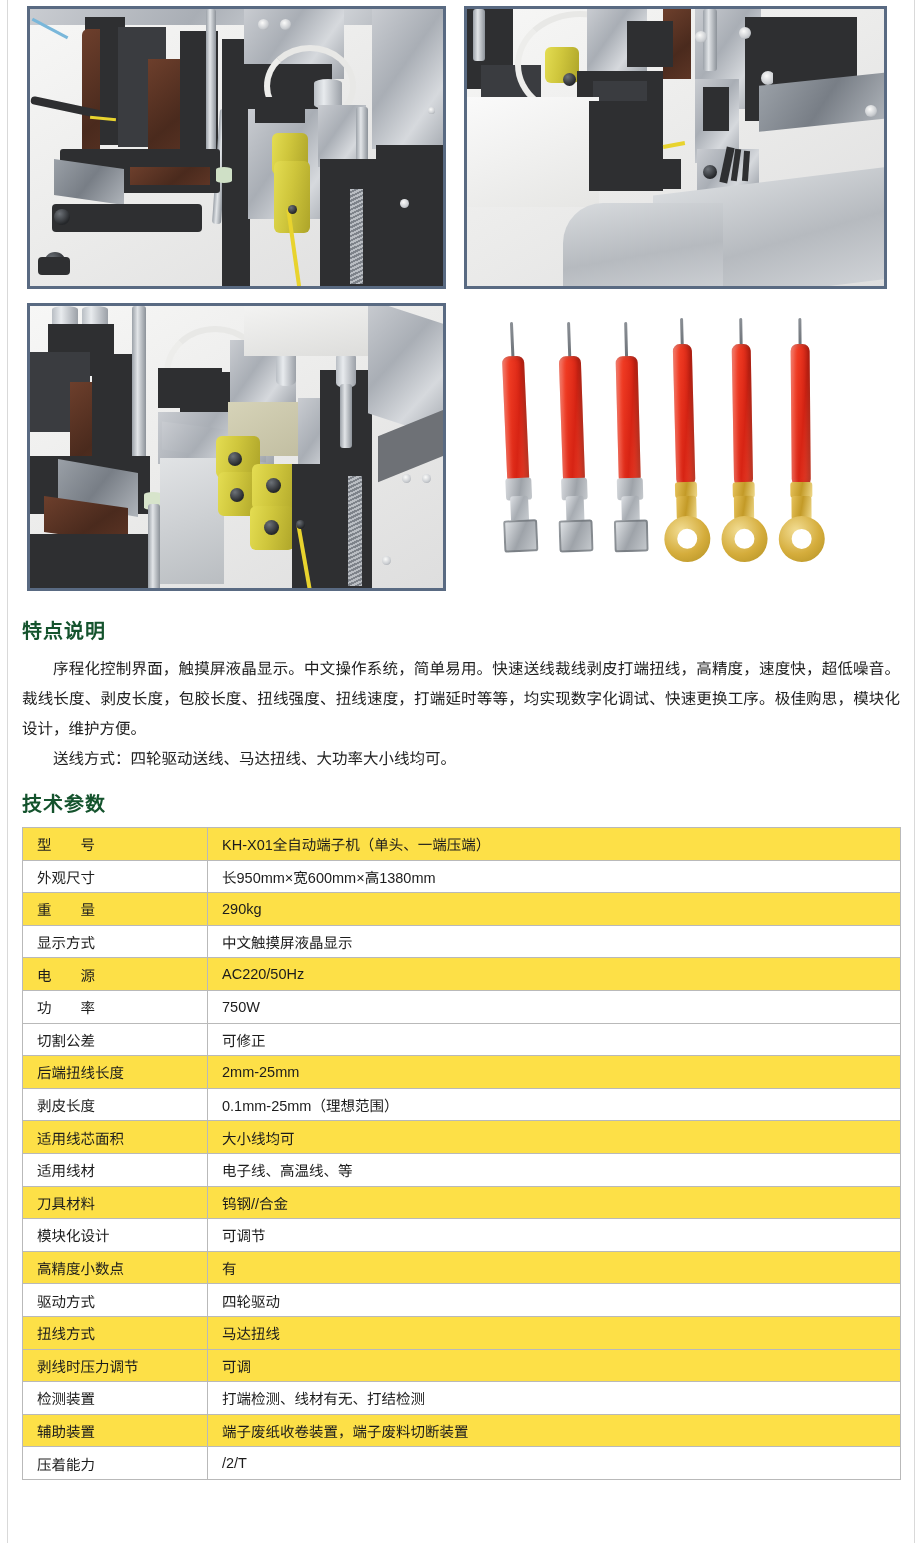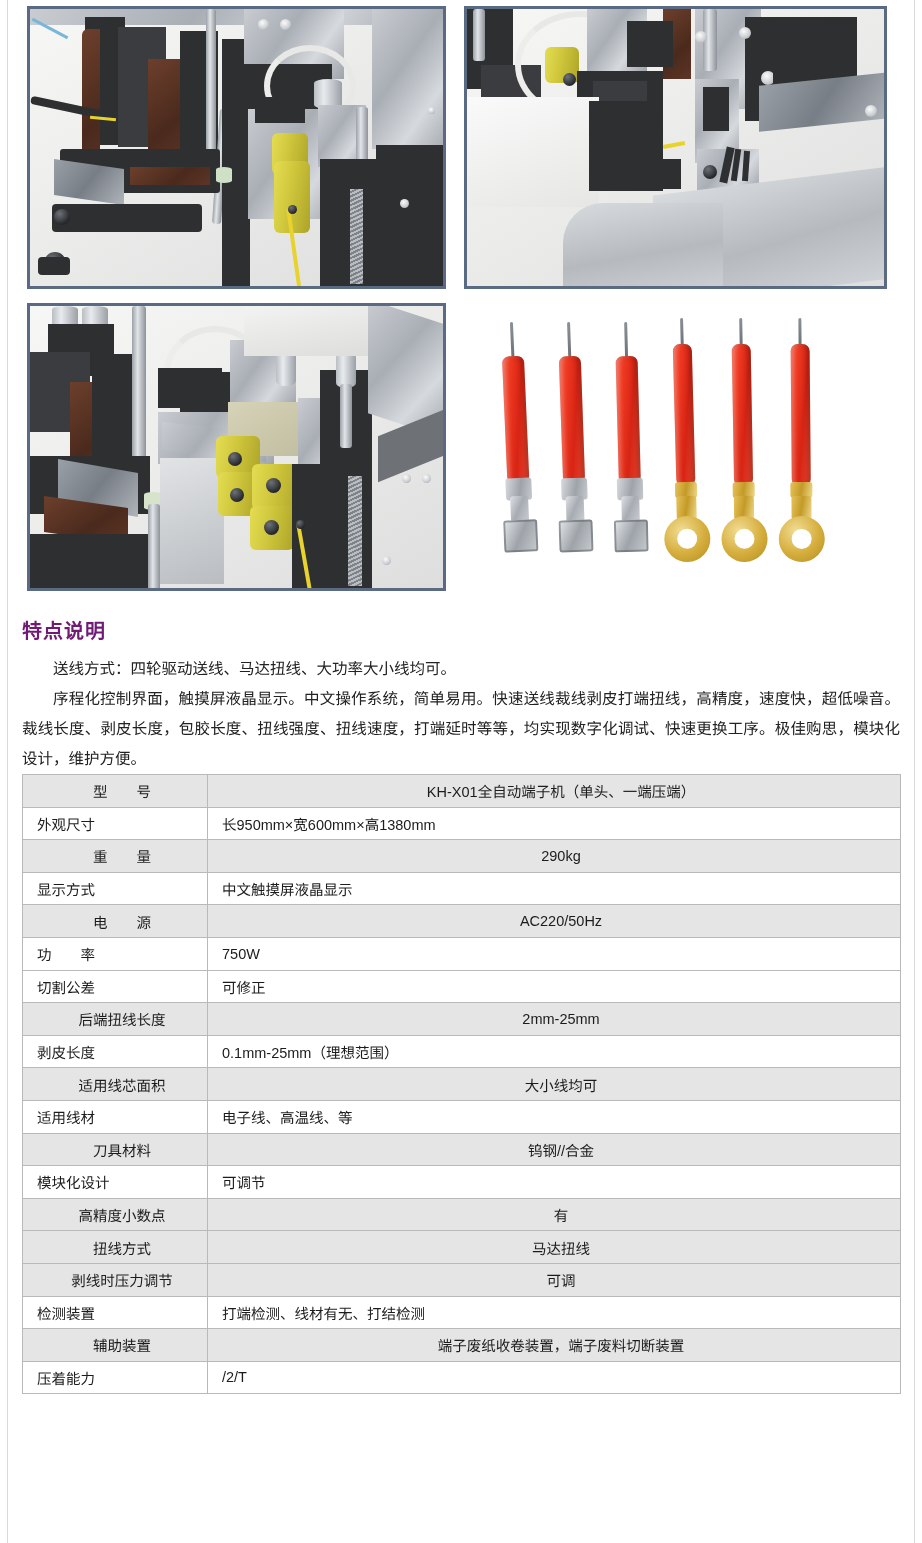--- a/index.html
+++ b/index.html
@@ -137,7 +137,7 @@
   .section-heading {
     font-size: 20px;
     font-weight: bold;
-    color: #701a75;
+    color: #14532d;
     margin: 0;
     padding: 0 0 10px 22px;
     letter-spacing: 1px;

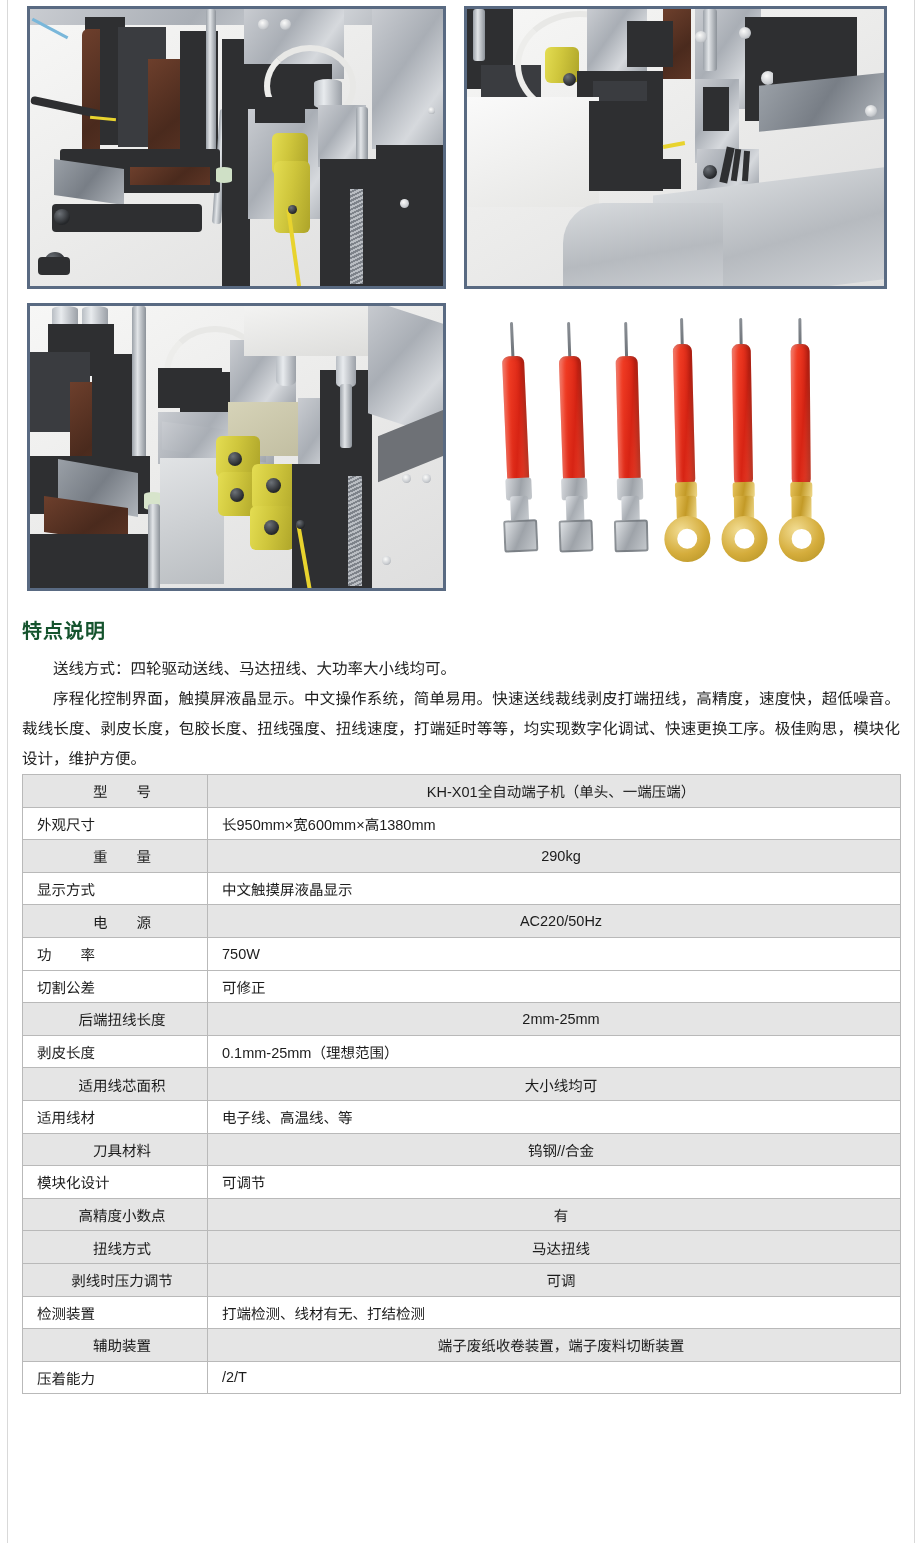--- a/index.html
+++ b/index.html
@@ -387,8 +387,8 @@
   <h2 class="section-heading" id="features-heading">特点说明</h2>
 
   <div class="body-copy">
+    <p>序程化控制界面，触摸屏液晶显示。中文操作系统，简单易用。快速送线裁线剥皮打端扭线，高精度，速度快，超低噪音。 裁线长度、剥皮长度，包胶长度、扭线强度、扭线速度，打端延时等等，均实现数字化调试、快速更换工序。极佳购思，模块化设计，维护方便。</p>
     <p>送线方式：四轮驱动送线、马达扭线、大功率大小线均可。</p>
-    <p>序程化控制界面，触摸屏液晶显示。中文操作系统，简单易用。快速送线裁线剥皮打端扭线，高精度，速度快，超低噪音。 裁线长度、剥皮长度，包胶长度、扭线强度、扭线速度，打端延时等等，均实现数字化调试、快速更换工序。极佳购思，模块化设计，维护方便。</p>
   </div>
 
 

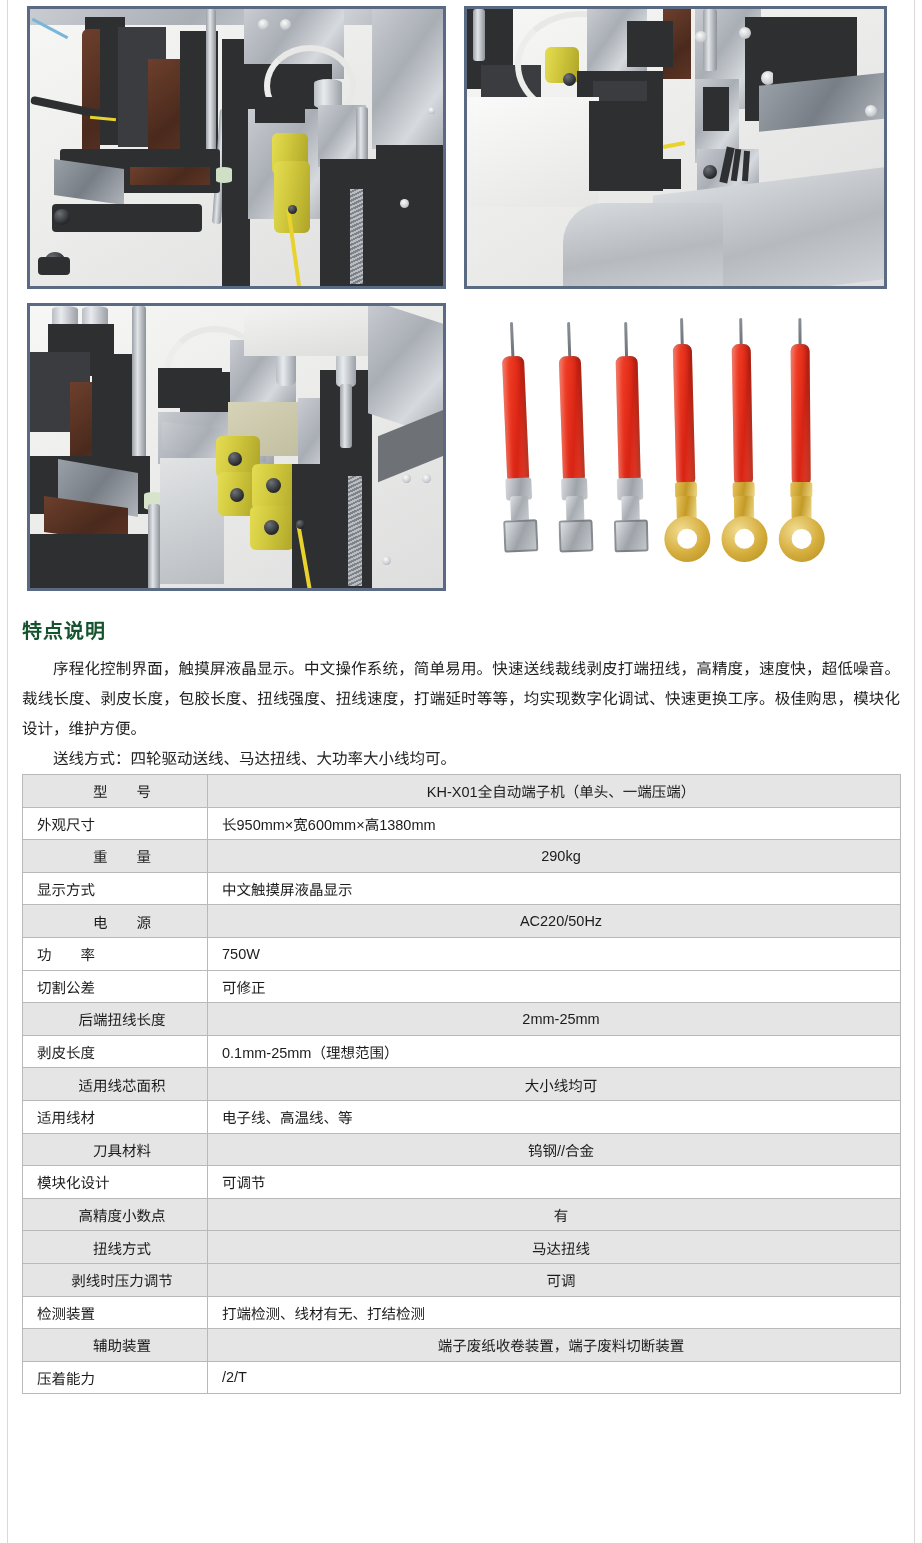--- a/index.html
+++ b/index.html
@@ -391,6 +391,7 @@
     <p>送线方式：四轮驱动送线、马达扭线、大功率大小线均可。</p>
   </div>
 
+  <h2 class="section-heading" id="specs-heading">技术参数</h2>
 
   <div class="spec-wrap">
     <table class="spec">

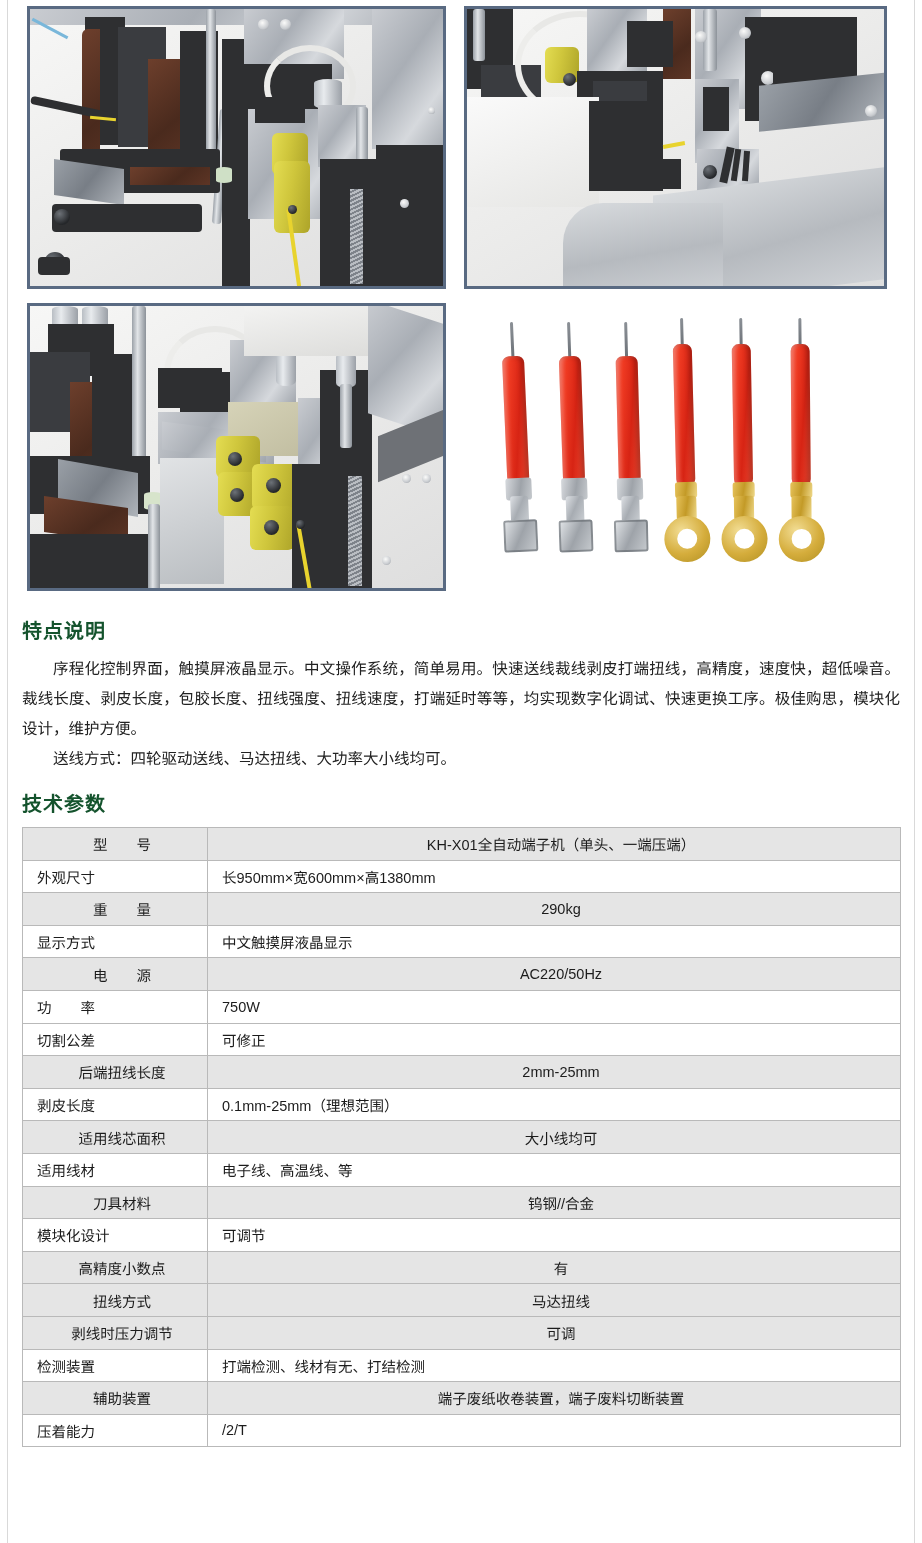--- a/index.html
+++ b/index.html
@@ -176,7 +176,7 @@
     overflow: hidden;
   }
   table.spec td.k { width: 170px; }
-  table.spec tr.odd td  { background: #e5e5e5; text-align: center; }
+  table.spec tr.odd td  { background: #fde047; }
   table.spec tr.even td { background: #ffffff; }
 </style>
 </head>

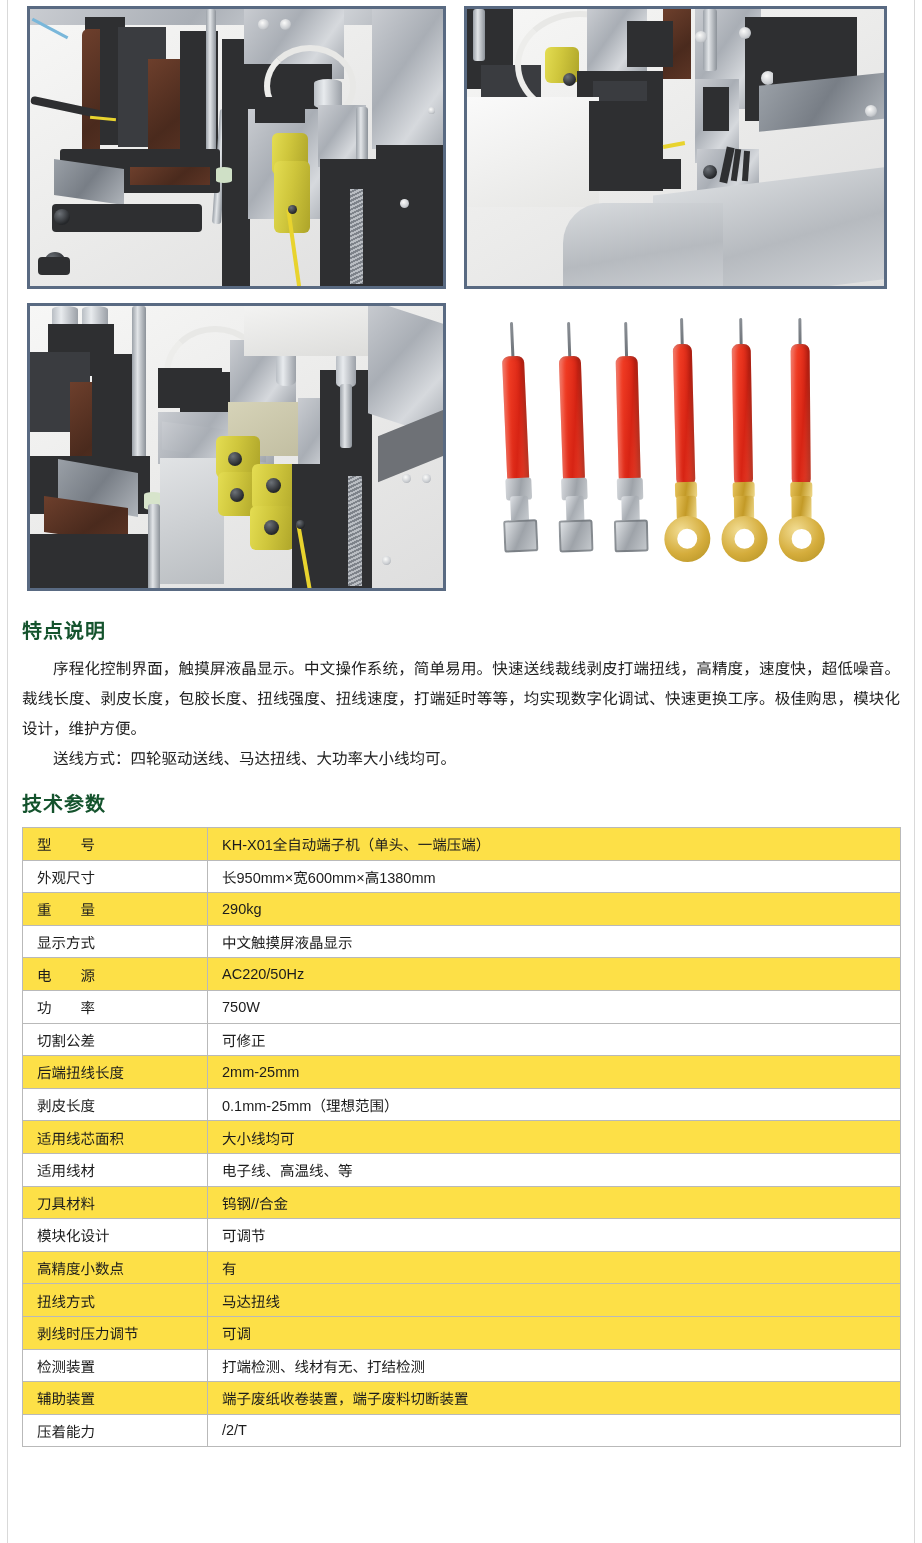--- a/index.html
+++ b/index.html
@@ -452,6 +452,10 @@
             <td class="k">高精度小数点</td>
             <td>有</td>
           </tr>
+          <tr class="even">
+            <td class="k">驱动方式</td>
+            <td>四轮驱动</td>
+          </tr>
           <tr class="odd">
             <td class="k">扭线方式</td>
             <td>马达扭线</td>

